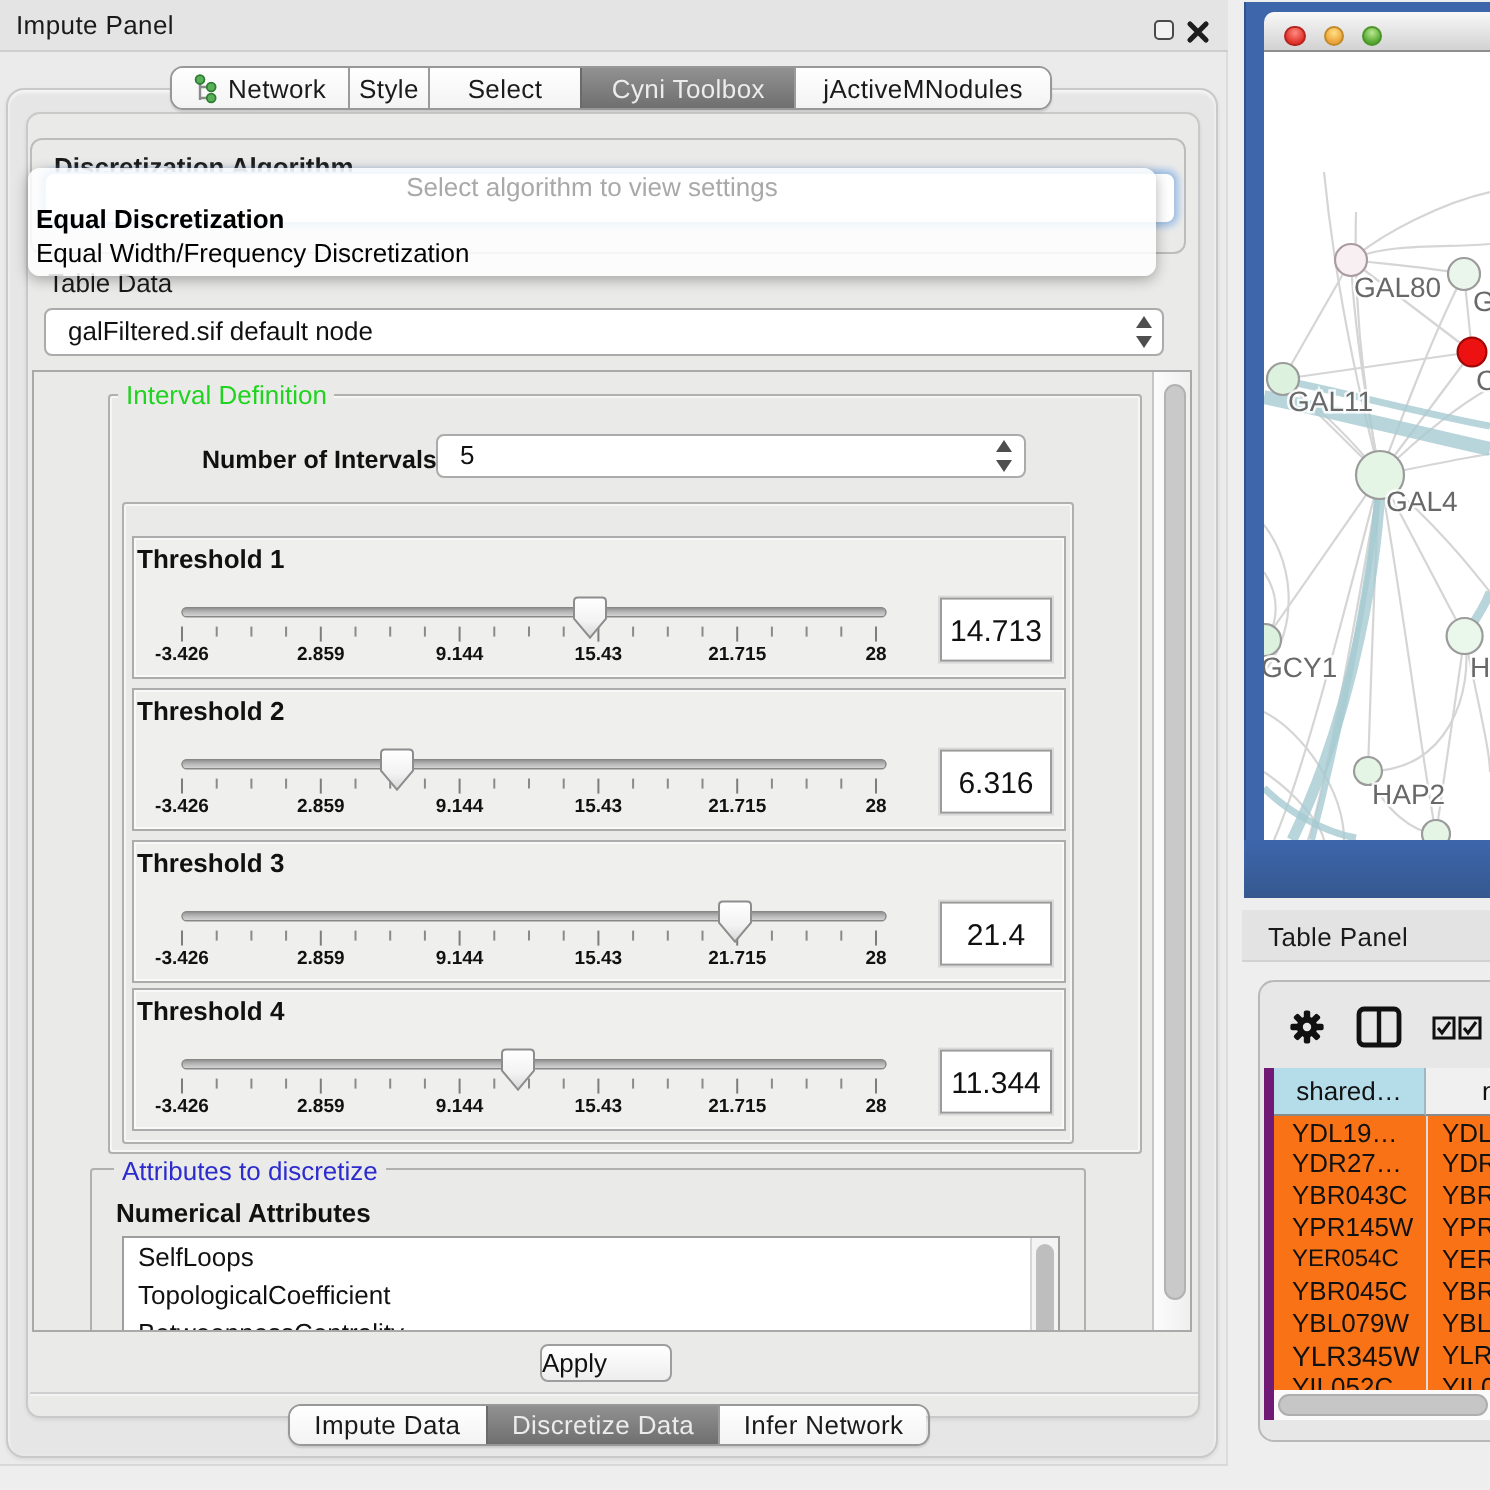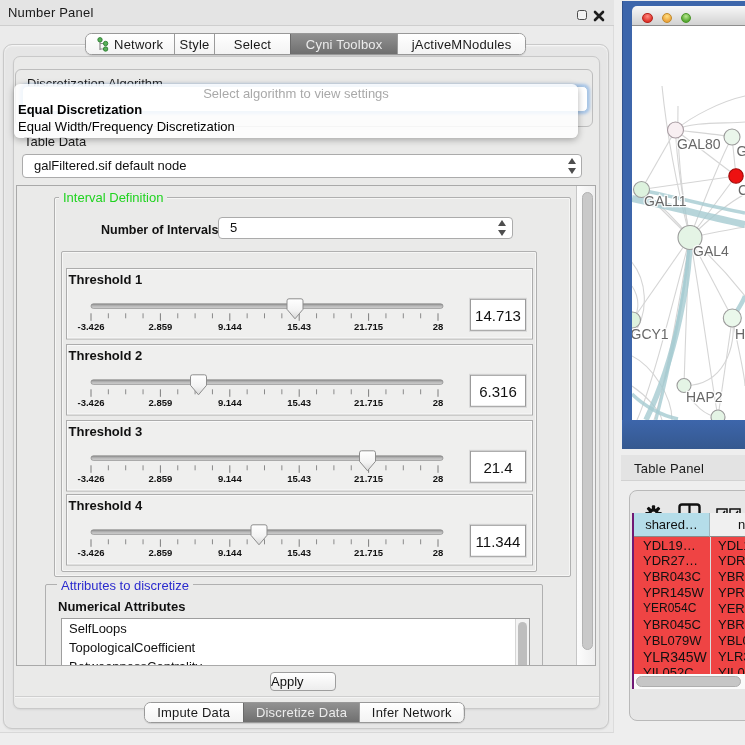--- a/index.html
+++ b/index.html
@@ -8,7 +8,7 @@
 
 <div class="abs" style="left:0;top:0;width:614px;height:733px;background:#ebebeb;border-right:1px solid #dcdcdc;border-bottom:1px solid #d8d8d8"></div>
 <div class="abs" style="left:0;top:0;width:614px;height:26px;background:#e4e4e4;border-bottom:1px solid #cecece"></div>
-<div class="abs" style="left:8px;top:5px;font-size:13px;color:#1a1a1a;letter-spacing:0.2px">Number Panel</div>
+<div class="abs" style="left:8px;top:5px;font-size:13px;color:#1a1a1a;letter-spacing:0.2px">Impute Panel</div>
 <div class="abs" style="left:577px;top:10px;width:10px;height:10px;border:1.6px solid #4a4a4a;border-radius:2.5px;background:#f2f2f2"></div>
 <svg class="abs" style="left:593px;top:10px" width="12" height="12">
     <path d="M2,2 L10,10 M10,2 L2,10" stroke="#1d1d1d" stroke-width="2.6" stroke-linecap="round"></path>

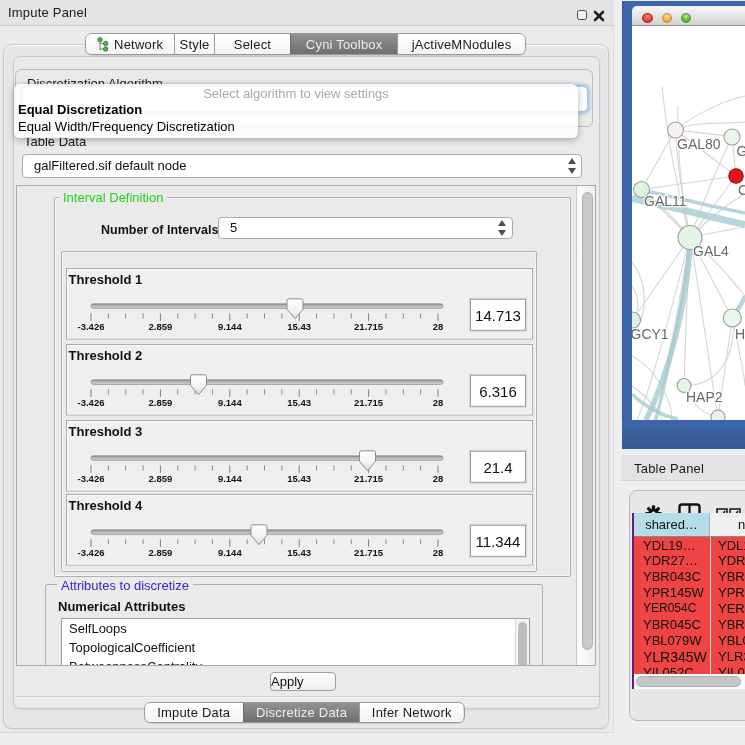--- a/index.html
+++ b/index.html
@@ -16,7 +16,7 @@
 <div class="abs" style="left:3px;top:44px;width:606px;height:685px;background:#e6e6e6;border:1px solid #c9c9c9;border-radius:9px;box-shadow:inset 0 1px 2px rgba(255,255,255,0.8), 0 1px 2px rgba(0,0,0,0.08)"></div>
 <div class="abs" style="left:13px;top:56px;width:587px;height:653px;background:#eaeae9;border:1px solid #c9c9c9;border-radius:7px;box-shadow:0 1px 2px rgba(0,0,0,0.08)"></div>
 <div class="abs" style="left:15px;top:69px;width:578px;height:58px;background:#eaeae9;border:1px solid #bdbdbd;border-radius:6px"></div>
-<div class="abs" style="left:27px;top:76px;font-size:13px;font-weight:normal;color:#1a1a1a">Discretization Algorithm</div>
+<div class="abs" style="left:27px;top:76px;font-size:13px;font-weight:bold;color:#1a1a1a">Discretization Algorithm</div>
 <div class="abs" style="left:22px;top:86px;width:566px;height:26px;background:#fff;border:1px solid #a9c6e4;border-radius:5px;box-shadow:0 0 3px 1.5px rgba(120,170,230,0.6)"></div>
 <div class="abs" style="left:24px;top:134px;font-size:13px;color:#1a1a1a">Table Data</div>
 <div class="abs" style="left:22px;top:154px;width:560px;height:24px;background:#fff;border:1px solid #ababab;border-radius:4px"></div>

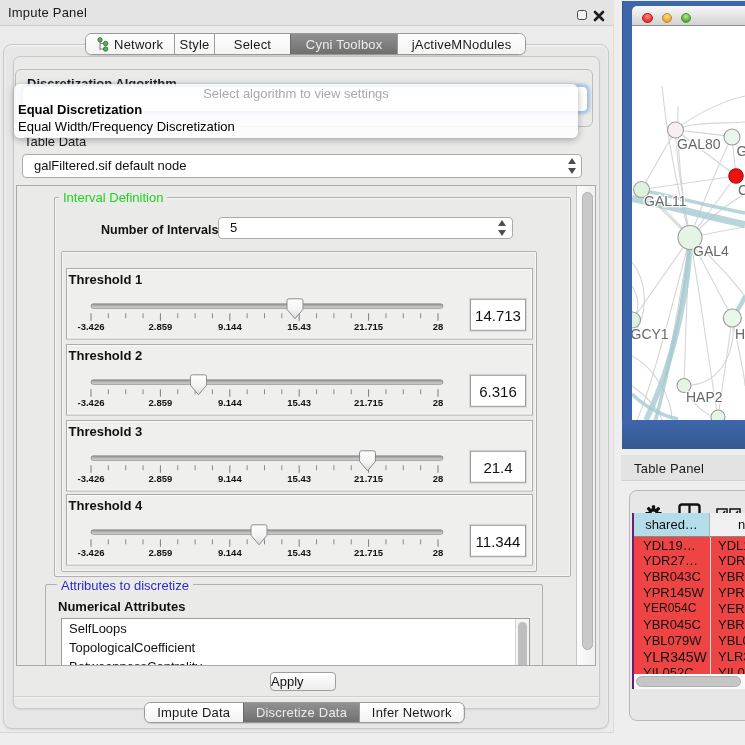--- a/index.html
+++ b/index.html
@@ -370,7 +370,7 @@
     <rect x="1" y="1" width="10" height="10" fill="none" stroke="#111" stroke-width="1.5"></rect>
     <path d="M3,6 L5,8.5 L9,3" stroke="#111" stroke-width="1.5" fill="none"></path>
   </svg>
-<div class="abs" style="left:632px;top:513px;width:113px;height:176px;background:#ef4444;border-left:2px solid #701a75;overflow:hidden">
+<div class="abs" style="left:632px;top:534px;width:113px;height:176px;background:#f97316;border-left:5px solid #701a75;overflow:hidden">
 <div class="abs" style="left:0;top:0;width:76px;height:24px;background:#b5dde9;border-right:1px solid #9fb7bf;border-bottom:1px solid #8a8a8a;font-size:13px;color:#111;text-align:center;line-height:23px">shared…</div>
 <div class="abs" style="left:76px;top:0;width:40px;height:24px;background:#f0f0f0;border-bottom:1px solid #8a8a8a;font-size:13px;color:#111;padding-left:28px;line-height:23px">n</div>
 <div class="abs" style="left:9px;top:24.5px;font-size:13px;color:#111;white-space:nowrap">YDL19…</div>

